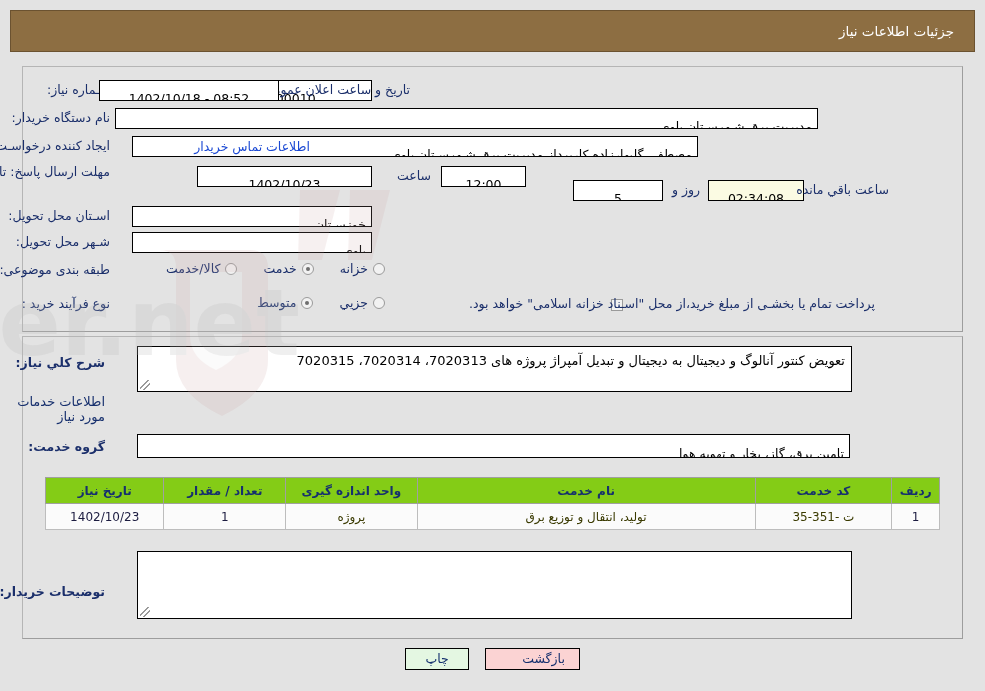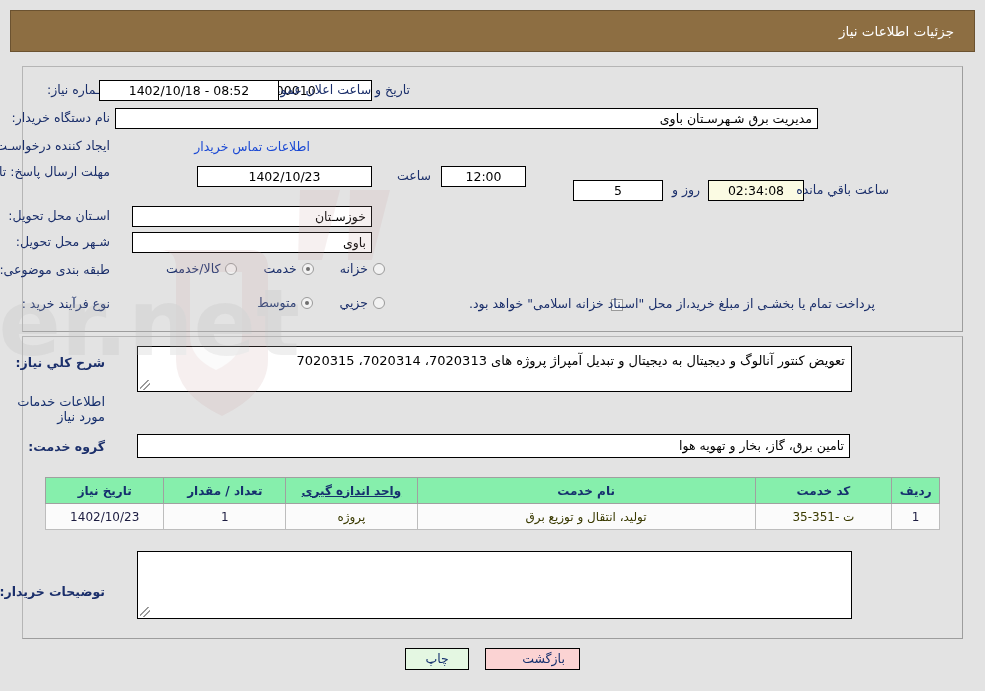--- a/index.html
+++ b/index.html
@@ -70,7 +70,7 @@
     line-height: 19px;
     font-size: 12.5px;
     color: #000;
-    padding: 0 5px;
+    padding: 8px 5px;
     text-align: center;
     overflow: hidden;
     white-space: nowrap;

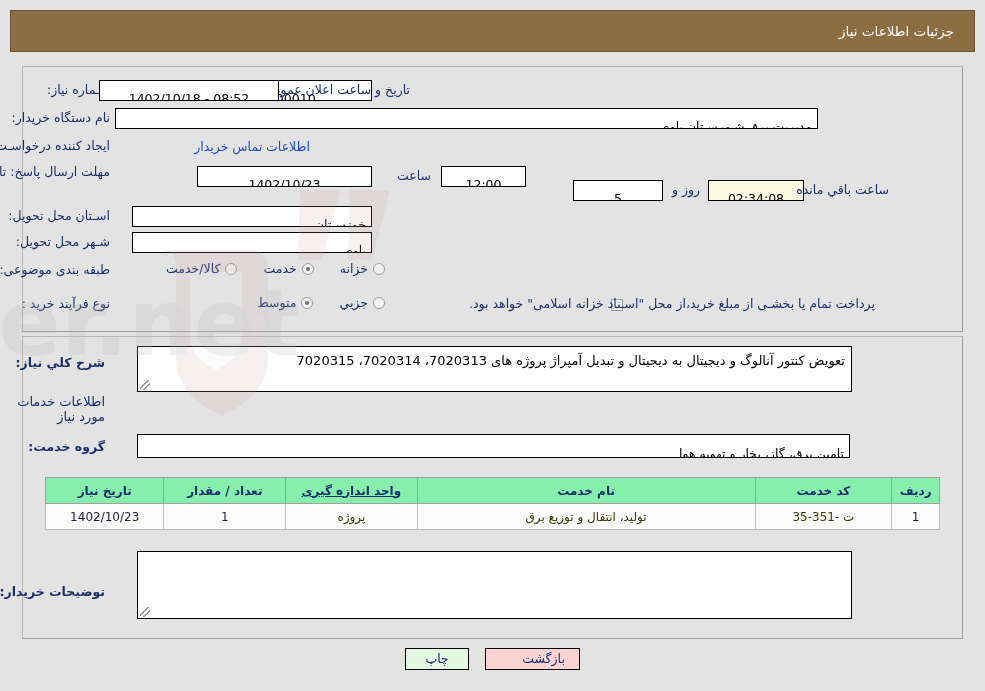--- a/index.html
+++ b/index.html
@@ -228,6 +228,7 @@
   <div class="frow" style="right:875px; top:138px;">
     <span class="lbl">ایجاد کننده درخواسـت:</span>
   </div>
+  <div class="fld right" style="position:absolute; right:287px; top:136px; width:566px;">مصطفی گلبهارزاده کاربرداز مدیریت برق شـهرسـتان باوی</div>
   <a class="link" style="position:absolute; right:675px; top:139px;" href="#">اطلاعات تماس خریدار</a>
 
   <div class="frow" style="right:875px; top:164px; flex-direction:column; align-items:flex-start;">

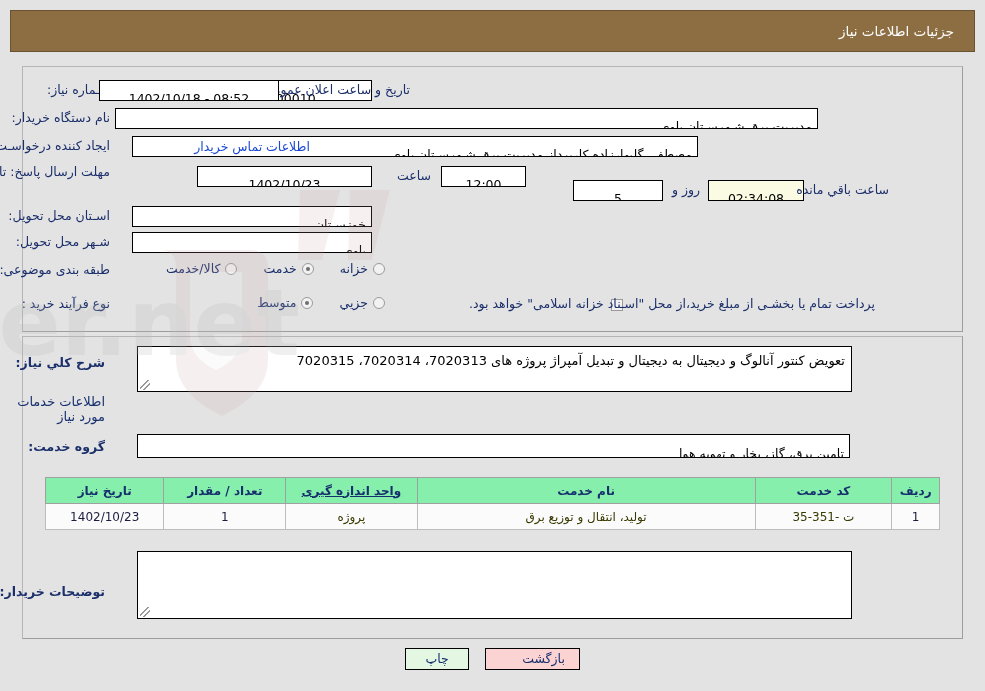--- a/index.html
+++ b/index.html
@@ -149,7 +149,7 @@
     font-size: 12px;
   }
   .tbl th {
-    background: #86efac;
+    background: #84cc16;
     border: 1px solid #a0a0a0;
     color: #16306e;
     font-weight: bold;

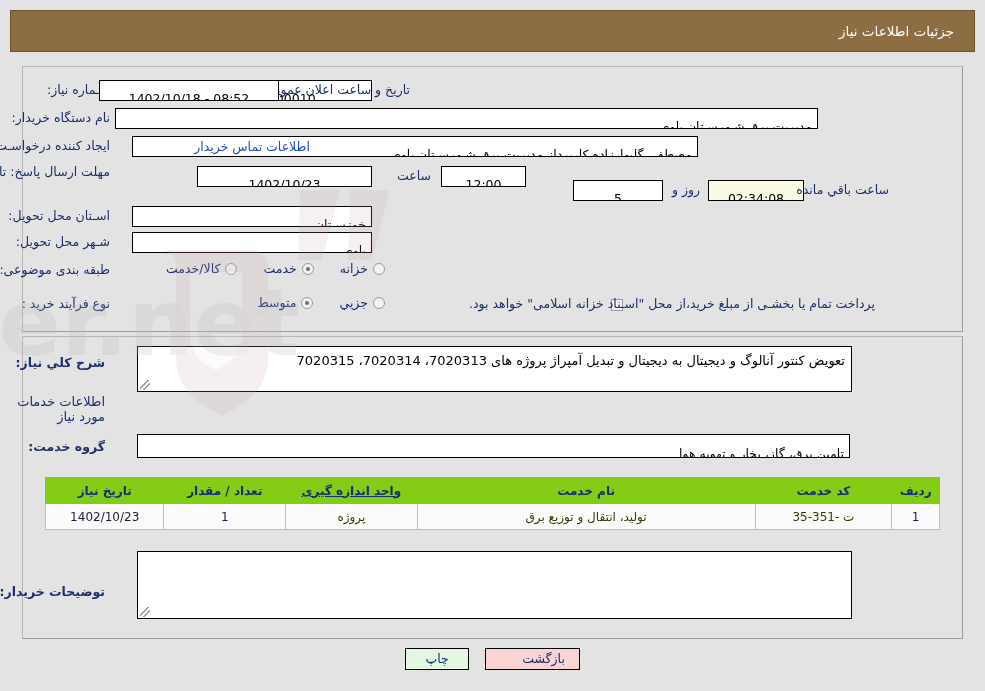--- a/index.html
+++ b/index.html
@@ -318,7 +318,7 @@
           <th style="width: 48px;">ردیف</th>
           <th style="width: 140px;">کد خدمت</th>
           <th style="width: 350px;">نام خدمت</th>
-          <th style="width: 135px; text-decoration: underline;">واحد اندازه گیری</th>
+          <th style="width: 135px;">واحد اندازه گیری</th>
           <th style="width: 125px;">تعداد / مقدار</th>
           <th style="width: 120px;">تاریخ نیاز</th>
         </tr>

